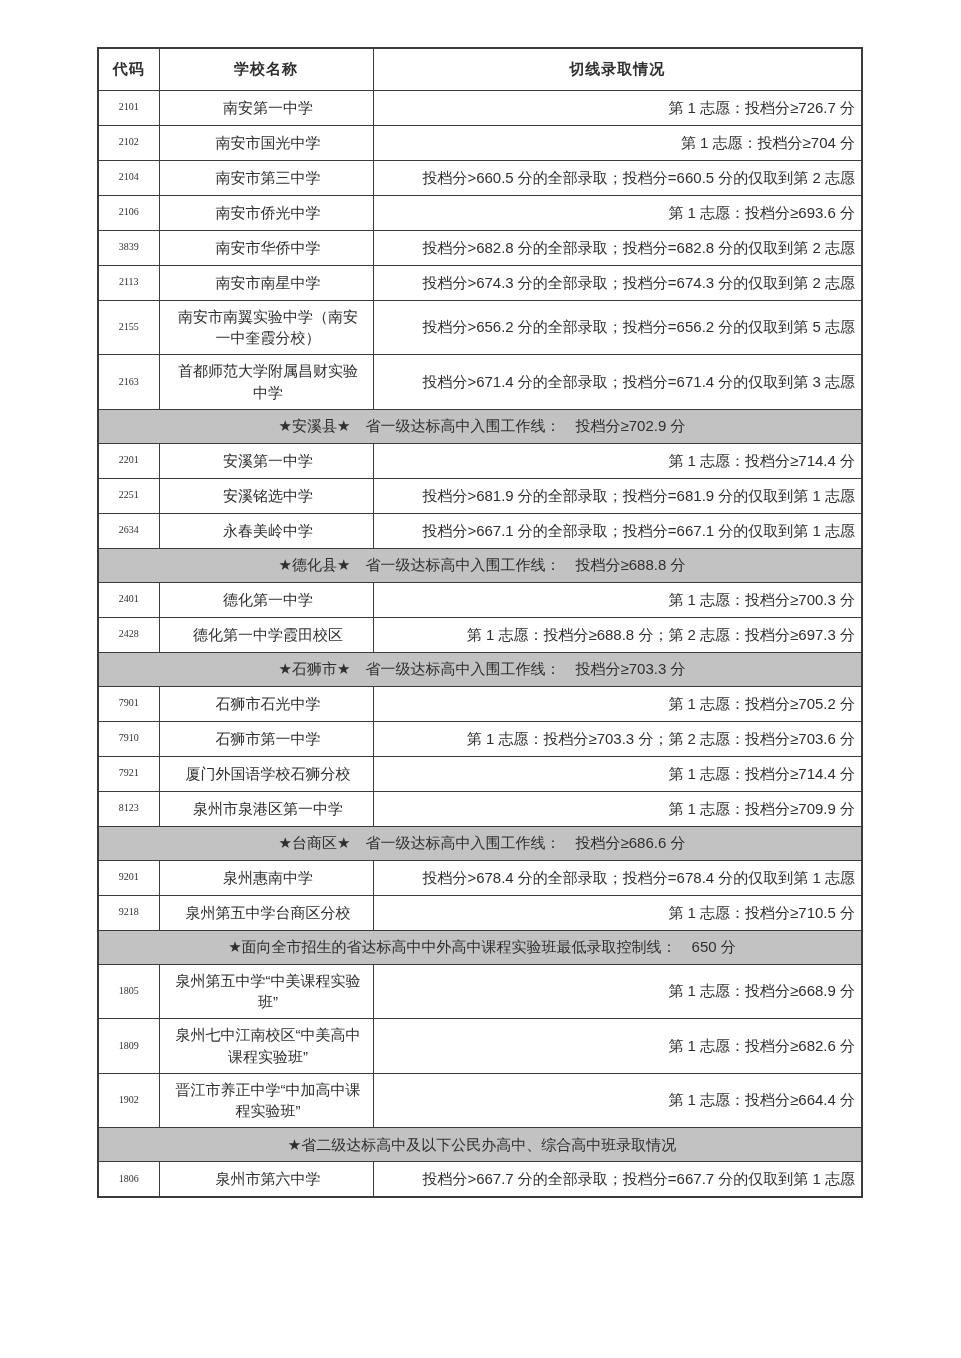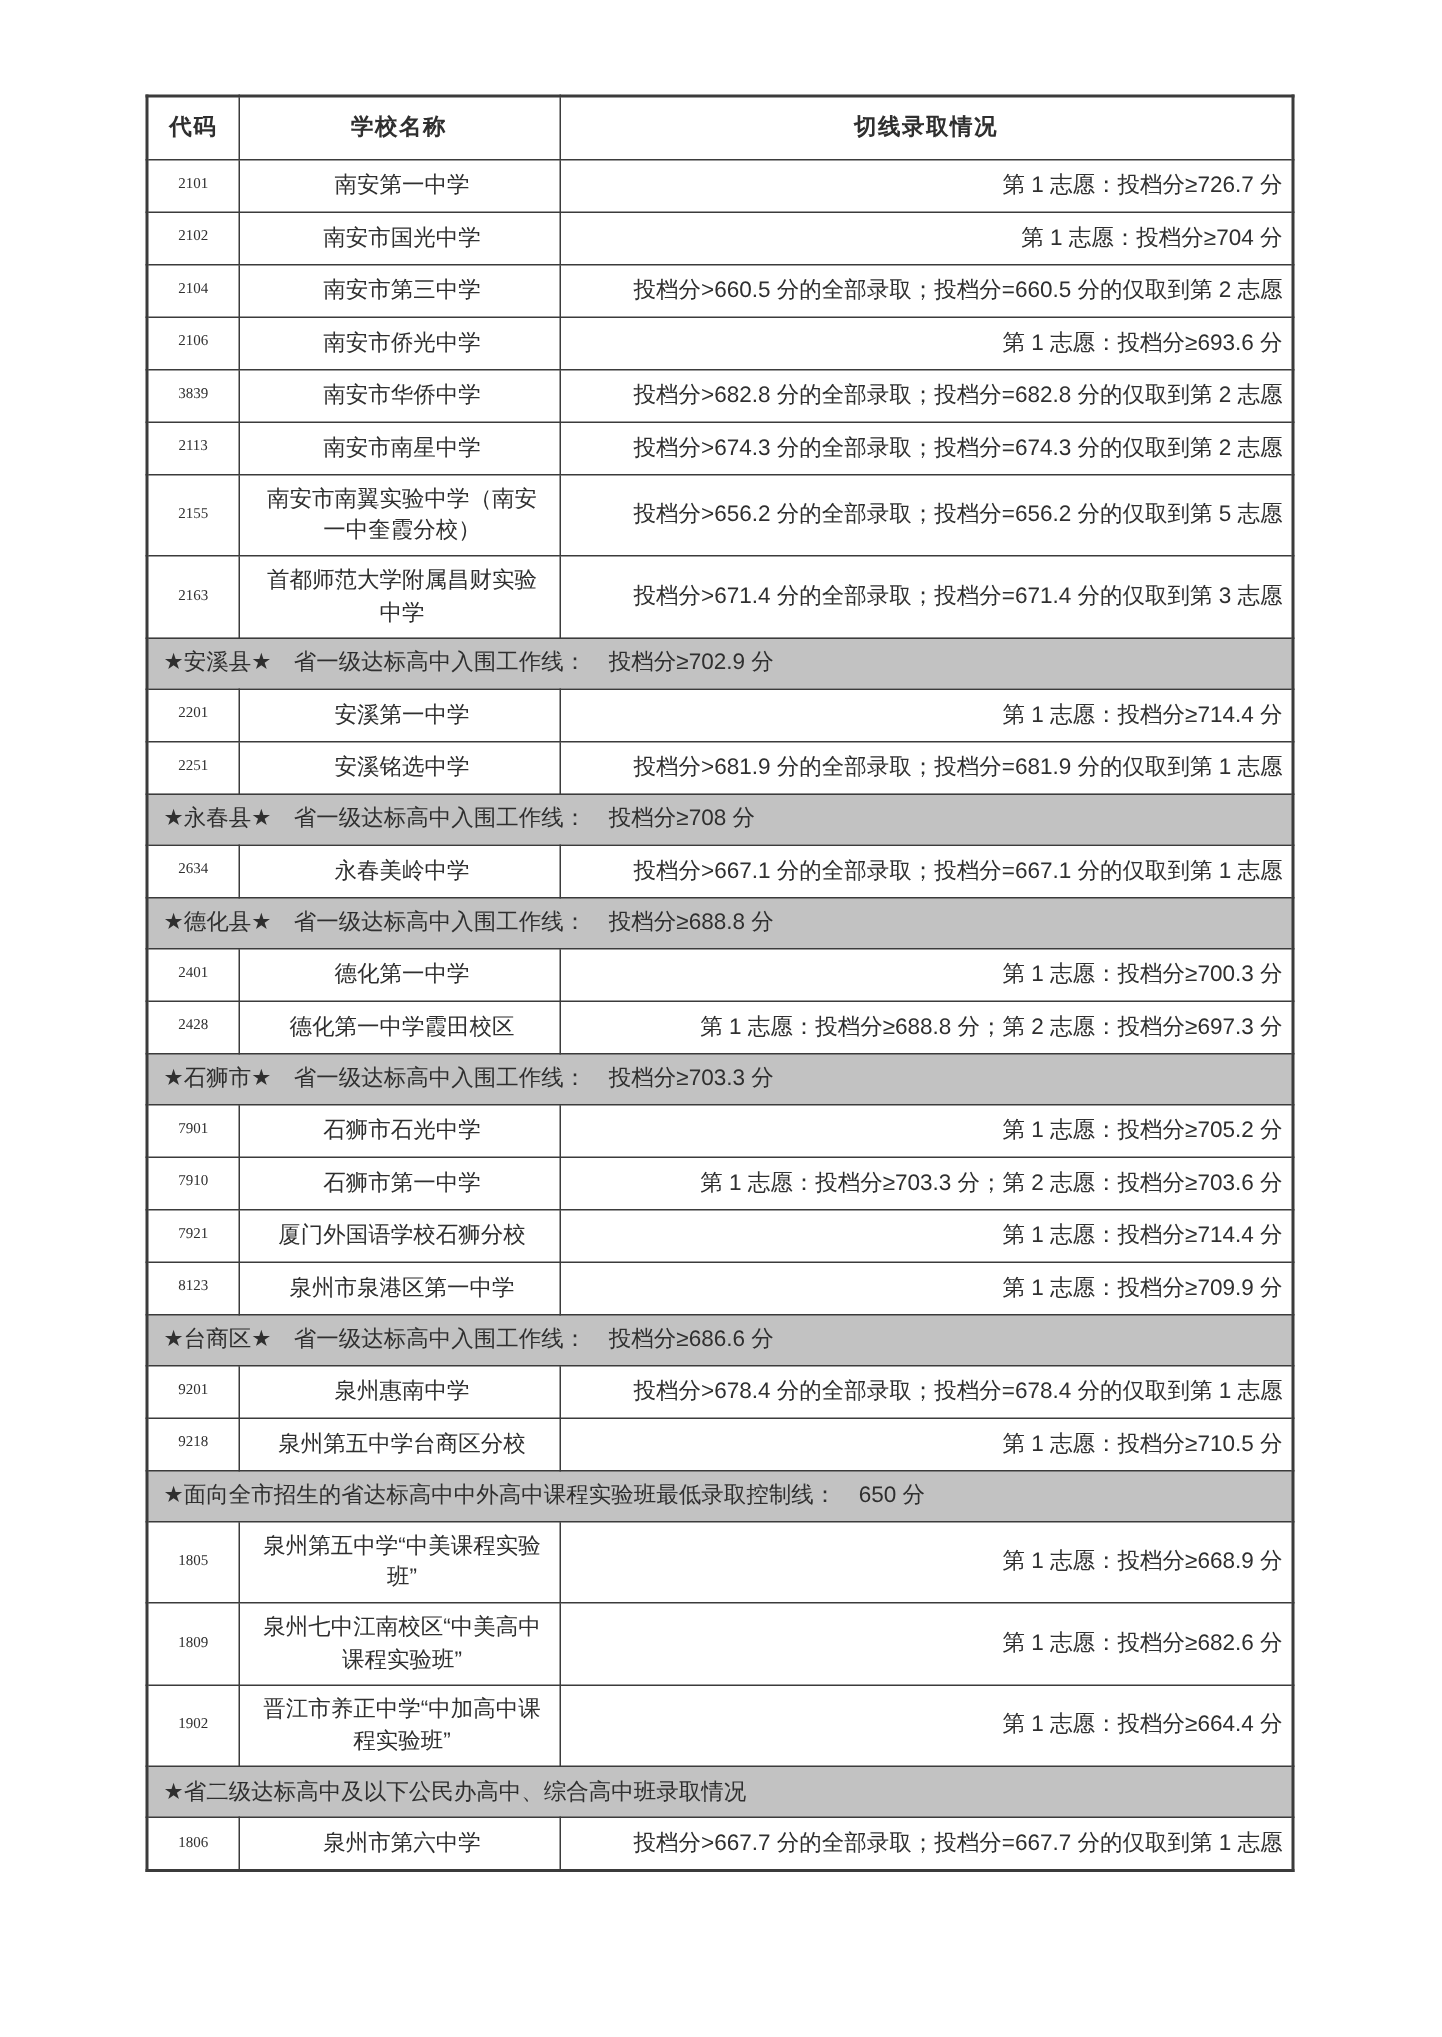--- a/index.html
+++ b/index.html
@@ -23,7 +23,6 @@
     border: 2px solid #3b3b3b;
     font-size: 15px;
     line-height: 1.45;
-    margin-top: 16px;
   }
   table.admission col.c-code   { width: 61px; }
   table.admission col.c-school { width: 214px; }

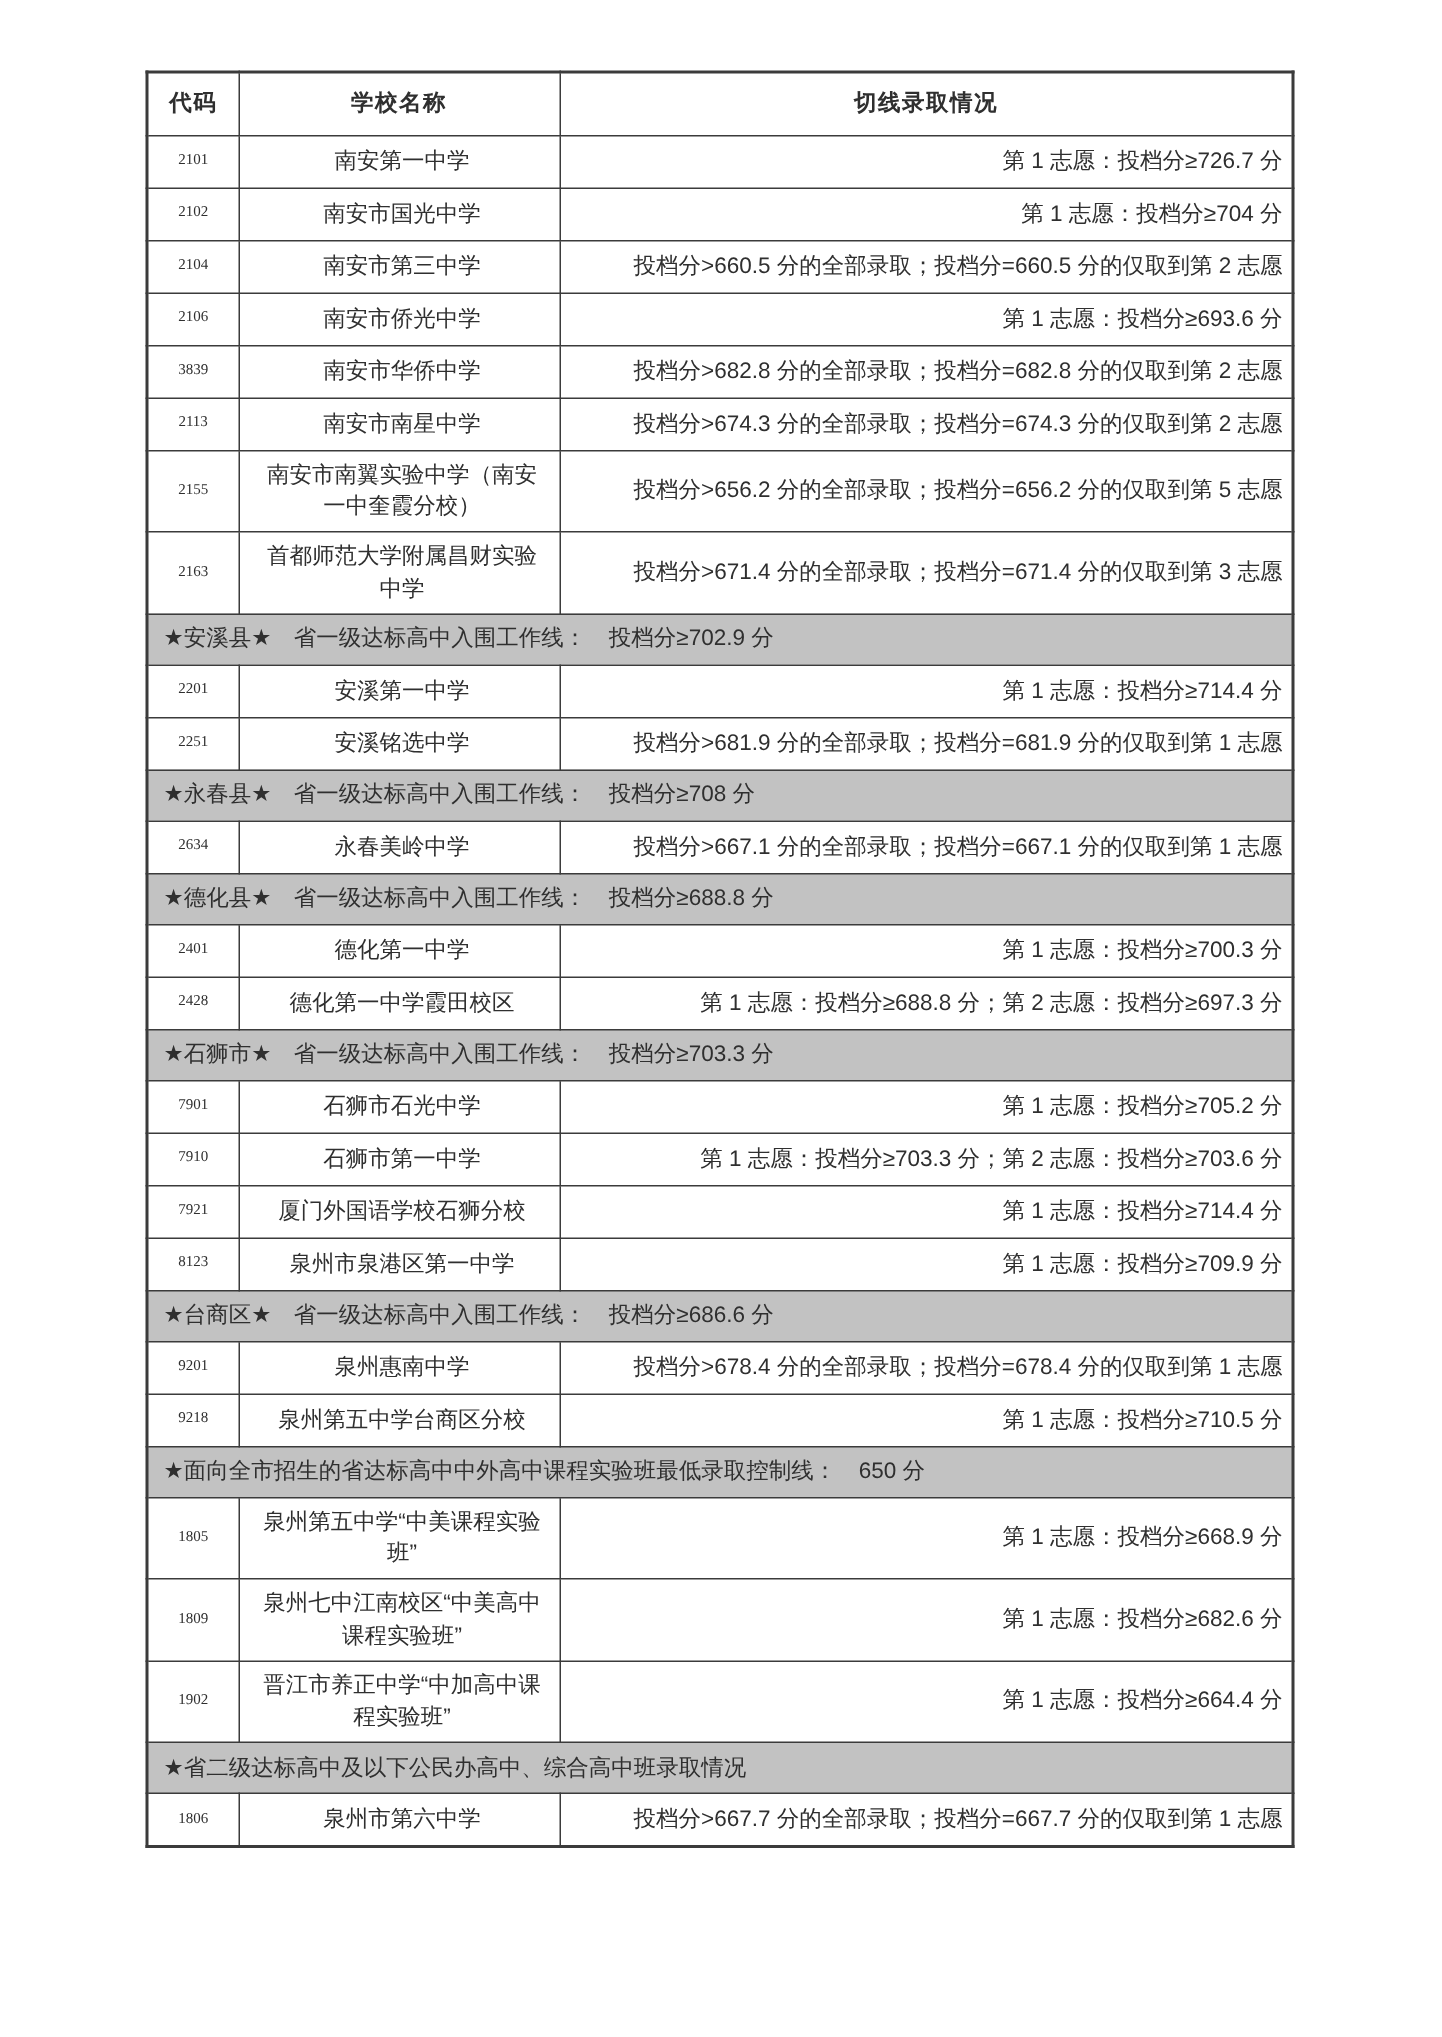--- a/index.html
+++ b/index.html
@@ -59,7 +59,7 @@
     background: #c2c2c2;
     height: 34px;
     padding: 4px 6px 4px 10px;
-    text-align: left;
+    text-align: center;
   }
 </style>
 </head>

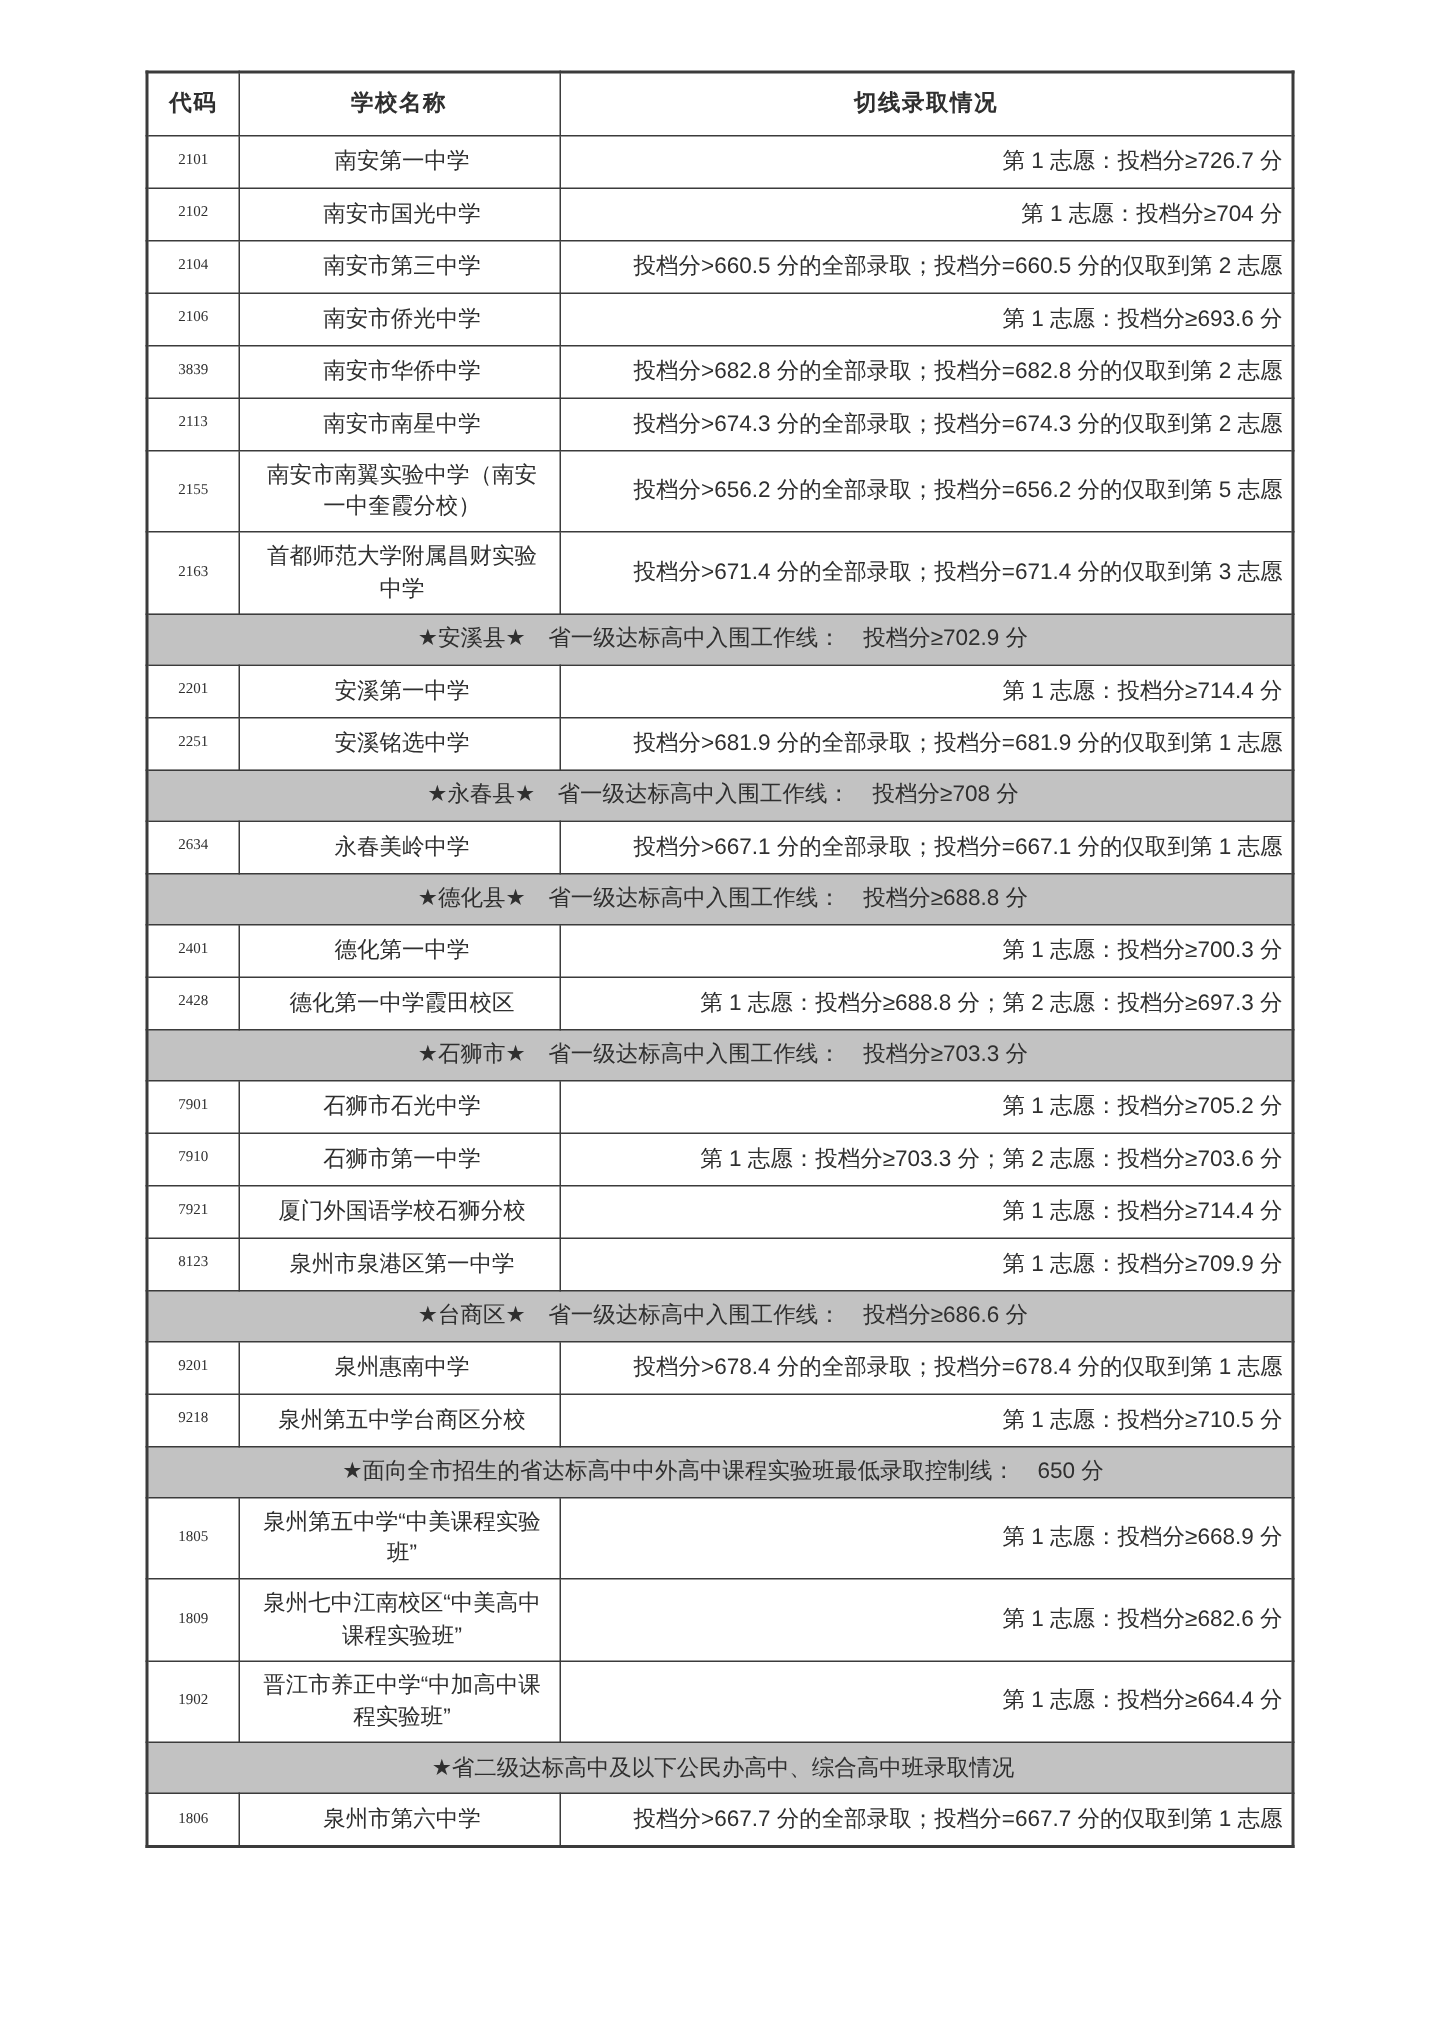--- a/index.html
+++ b/index.html
@@ -133,9 +133,6 @@
           <td class="school-cell">安溪铭选中学</td>
           <td class="info-cell">投档分&gt;681.9 分的全部录取；投档分=681.9 分的仅取到第 1 志愿</td>
         </tr>
-        <tr class="section-row">
-          <td colspan="3" class="section-cell">★永春县★　省一级达标高中入围工作线：　投档分≥708 分</td>
-        </tr>
         <tr>
           <td class="code-cell">2634</td>
           <td class="school-cell">永春美岭中学</td>

